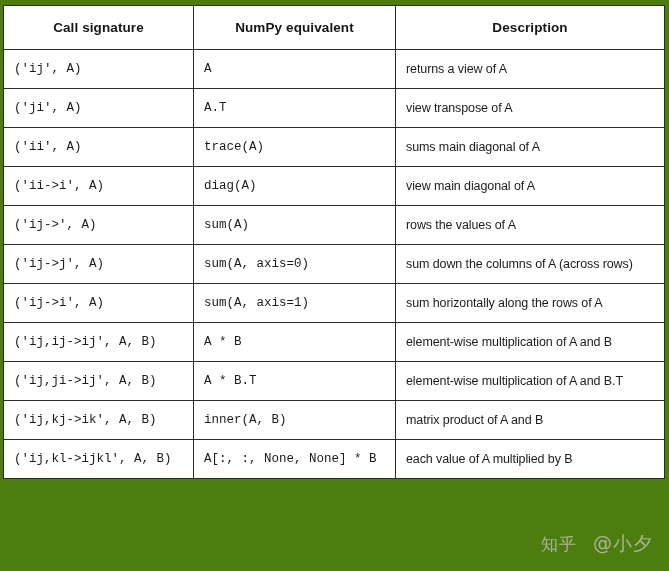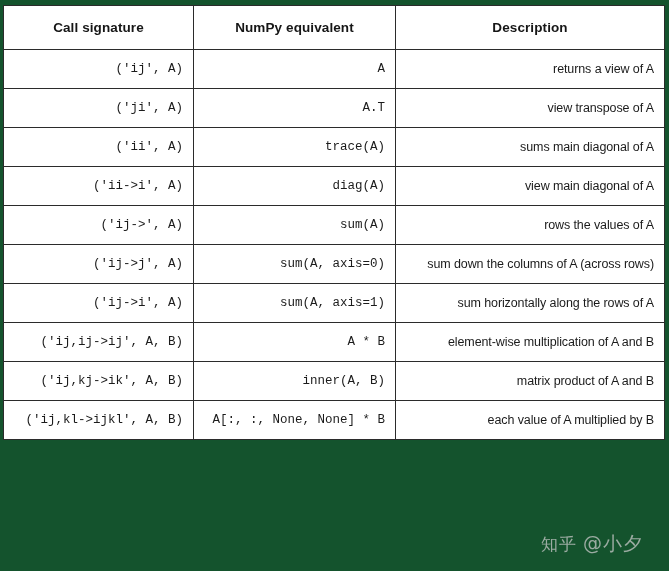--- a/index.html
+++ b/index.html
@@ -20,7 +20,7 @@
     position: relative;
     width: 669px;
     height: 571px;
-    background: #14532d;
+    background: #4d7c0f;
     box-sizing: border-box;
   }
 

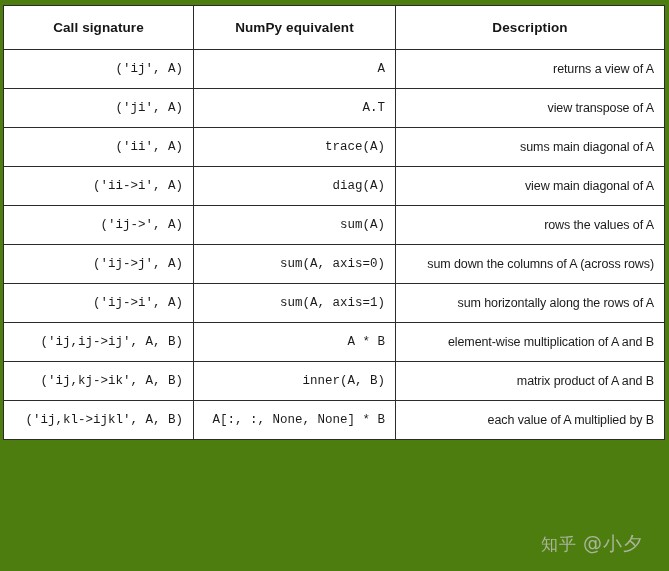--- a/index.html
+++ b/index.html
@@ -44,7 +44,6 @@
     padding: 0 10px;
     vertical-align: middle;
     background: #ffffff;
-    text-align: right;
   }
 
   table.einsum-table thead th {

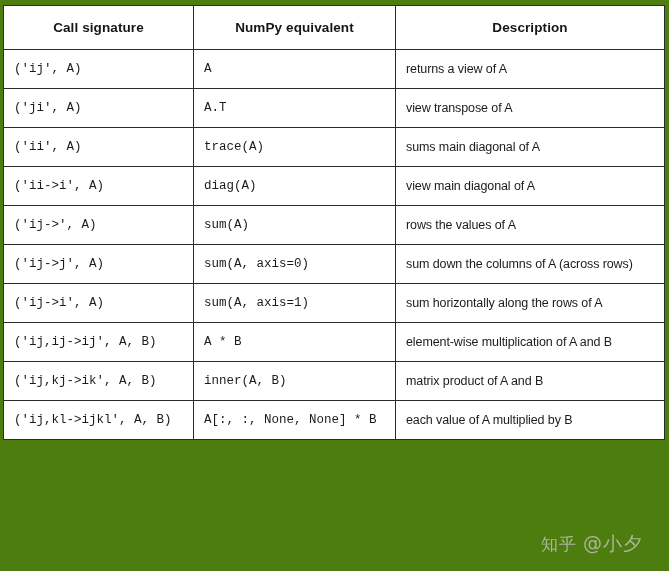--- a/index.html
+++ b/index.html
@@ -164,6 +164,11 @@
         <td class="cell-desc">element-wise multiplication of A and B</td>
       </tr>
       <tr>
+        <td class="cell-sig">('ij,ji-&gt;ij', A, B)</td>
+        <td class="cell-numpy">A * B.T</td>
+        <td class="cell-desc">element-wise multiplication of A and B.T</td>
+      </tr>
+      <tr>
         <td class="cell-sig">('ij,kj-&gt;ik', A, B)</td>
         <td class="cell-numpy">inner(A, B)</td>
         <td class="cell-desc">matrix product of A and B</td>

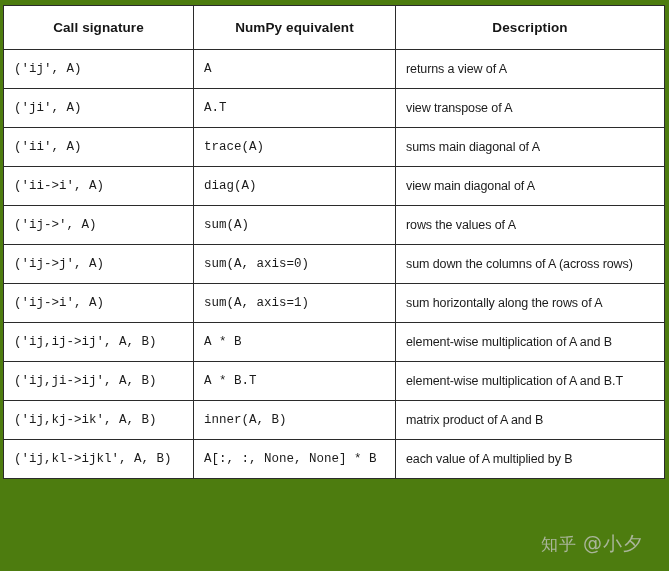--- a/index.html
+++ b/index.html
@@ -82,11 +82,11 @@
   
   #watermark {
     position: absolute;
-    right: 26px;
+    right: 16px;
     bottom: 14px;
     display: flex;
     align-items: center;
-    gap: 6px;
+    gap: 16px;
     color: #c9c9c9;
     font-size: 19px;
     font-family: "DejaVu Sans", sans-serif;

